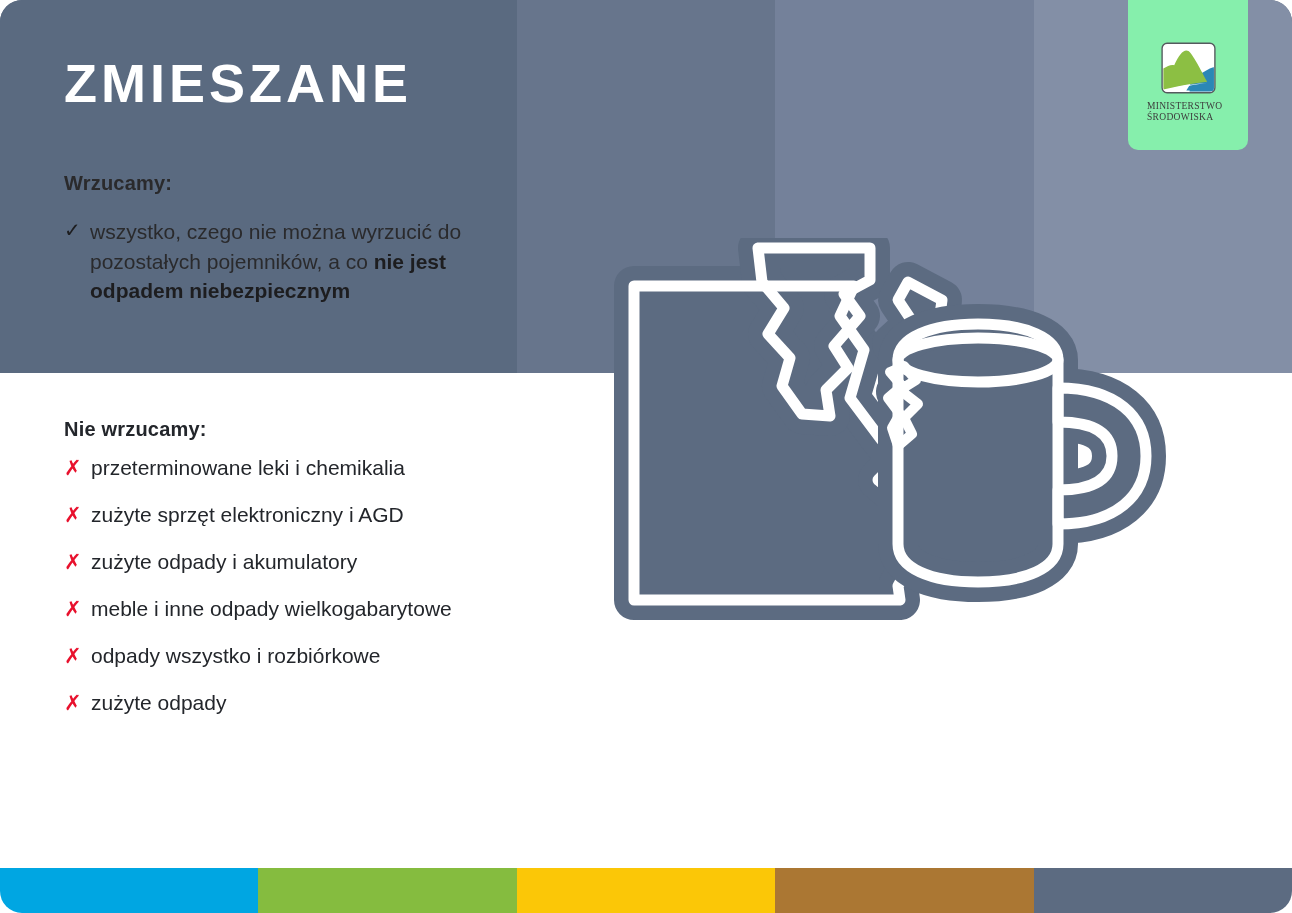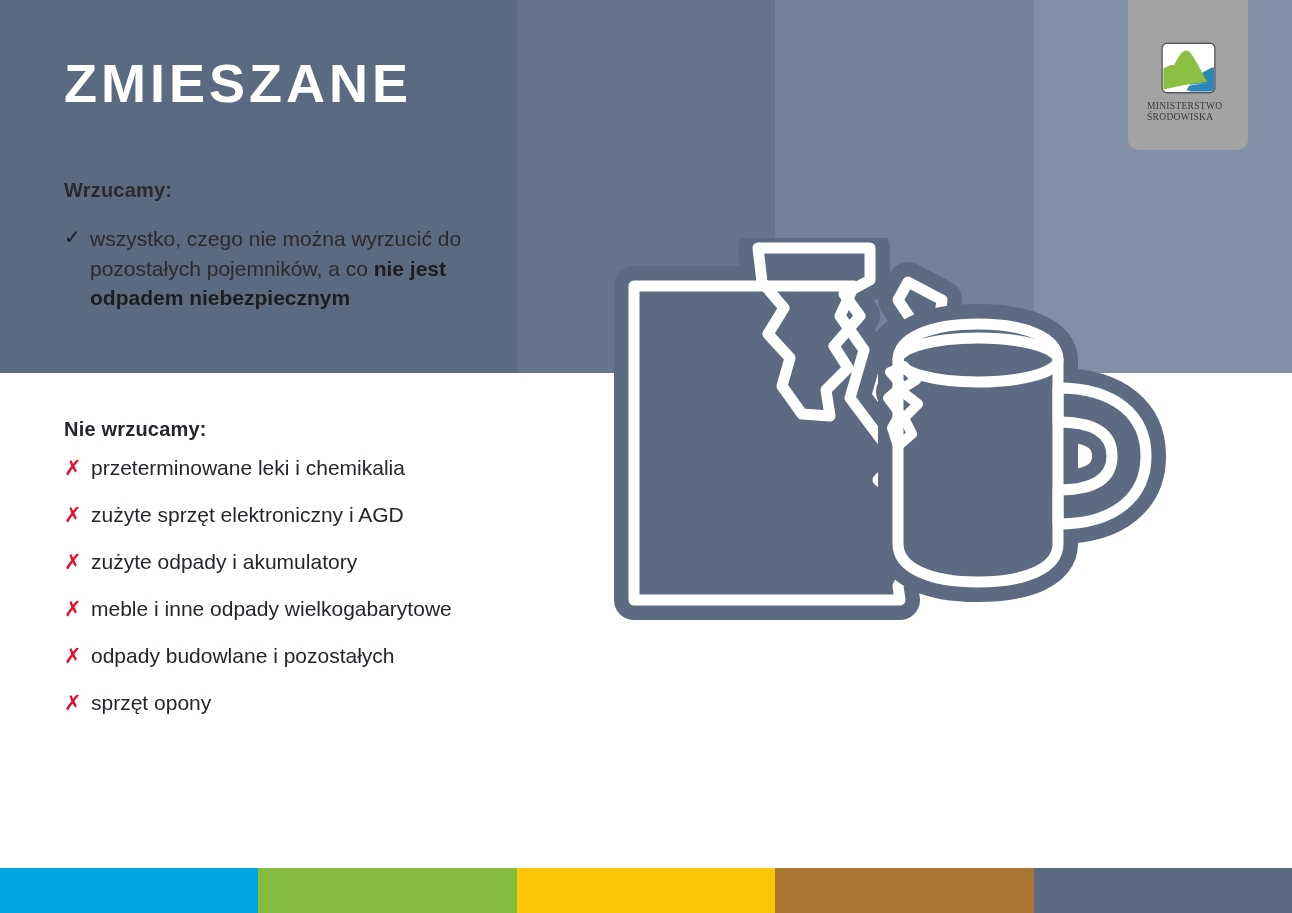--- a/index.html
+++ b/index.html
@@ -18,6 +18,7 @@
     height: 913px;
     overflow: hidden;
     background: #ffffff;
+    border-radius: 22px;
   }
 
   

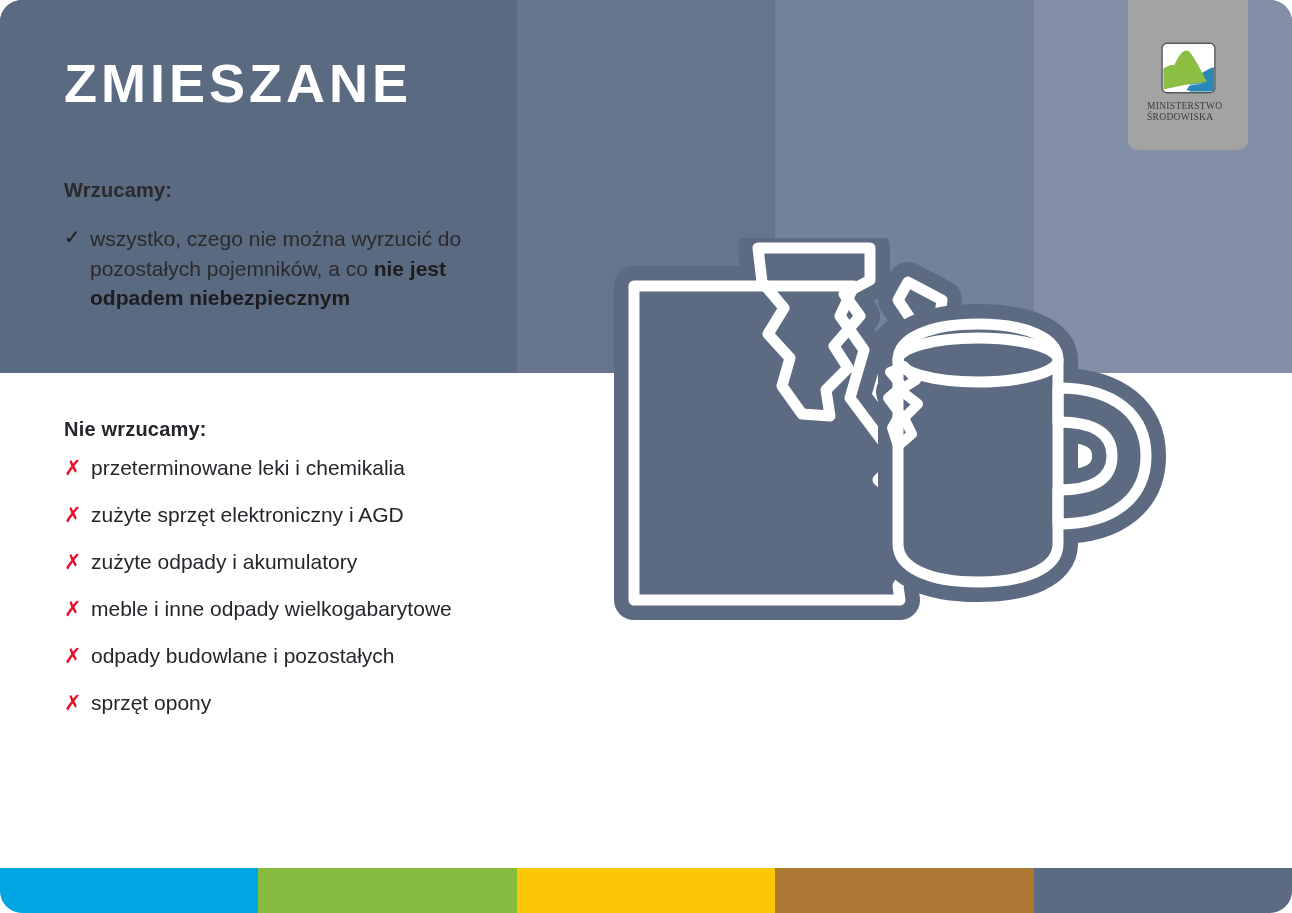--- a/index.html
+++ b/index.html
@@ -144,7 +144,7 @@
     top: 0;
     width: 120px;
     height: 150px;
-    background: #a3a3a3;
+    background: #86efac;
     border-bottom-left-radius: 10px;
     border-bottom-right-radius: 10px;
     display: flex;

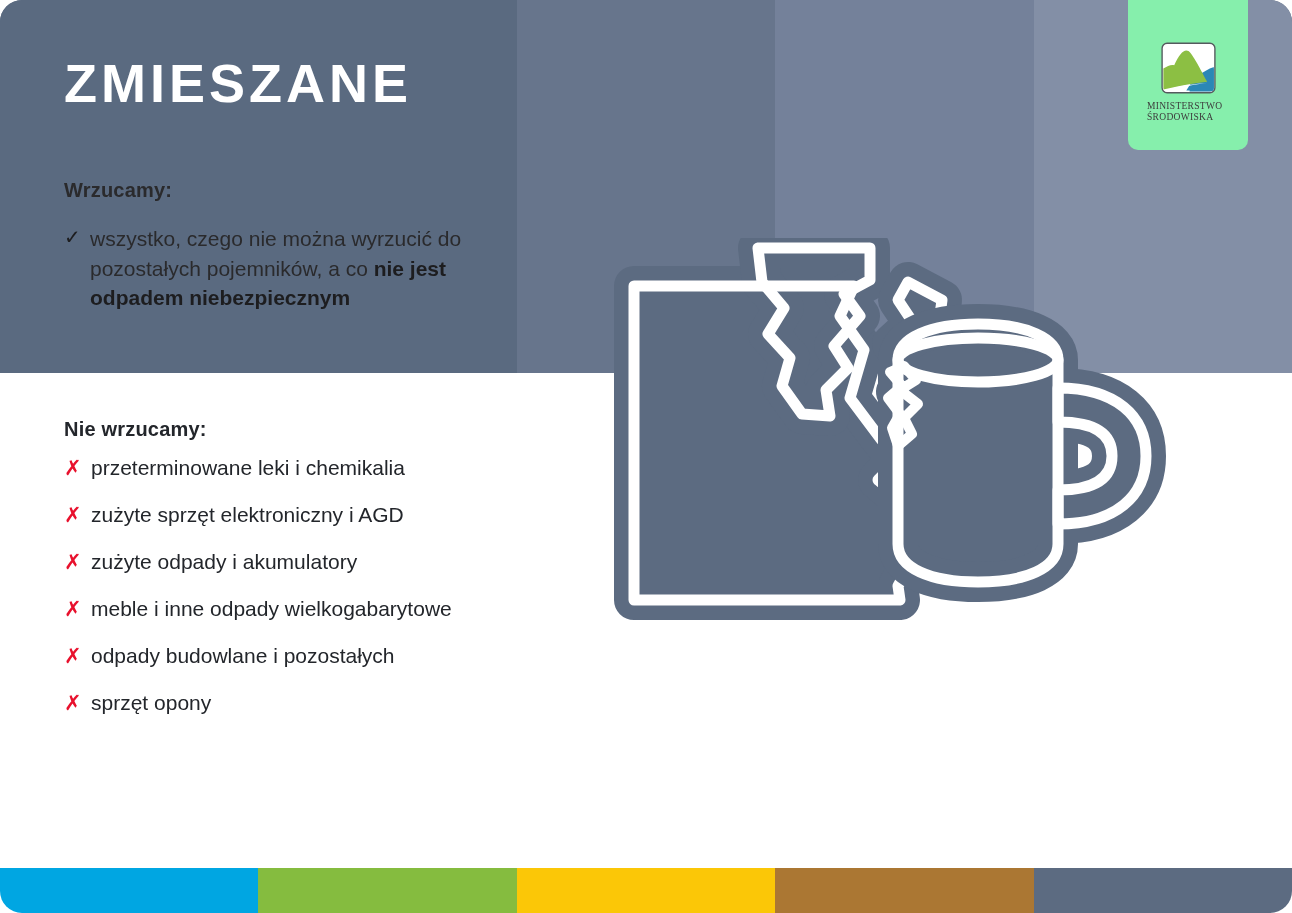--- a/index.html
+++ b/index.html
@@ -58,7 +58,7 @@
   .accept-block {
     position: absolute;
     left: 64px;
-    top: 179px;
+    top: 172px;
     width: 400px;
     color: #2a2a2c;
   }

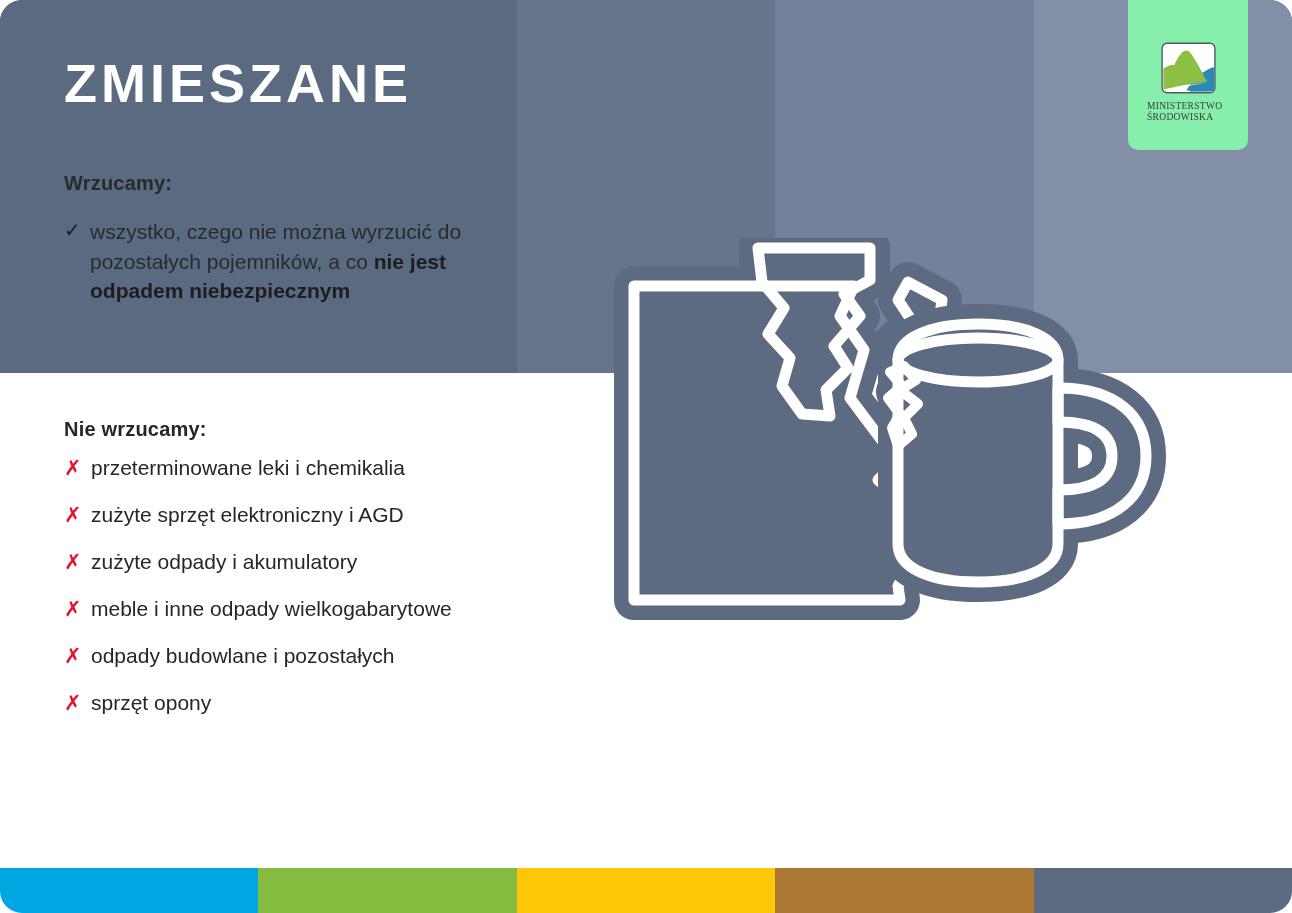--- a/index.html
+++ b/index.html
@@ -278,7 +278,7 @@
       </li>
       <li>
         <span class="mark-cross">✗</span>
-        <span>odpady budowlane i pozostałych</span>
+        <span>odpady wszystko i rozbiórkowe</span>
       </li>
       <li>
         <span class="mark-cross">✗</span>

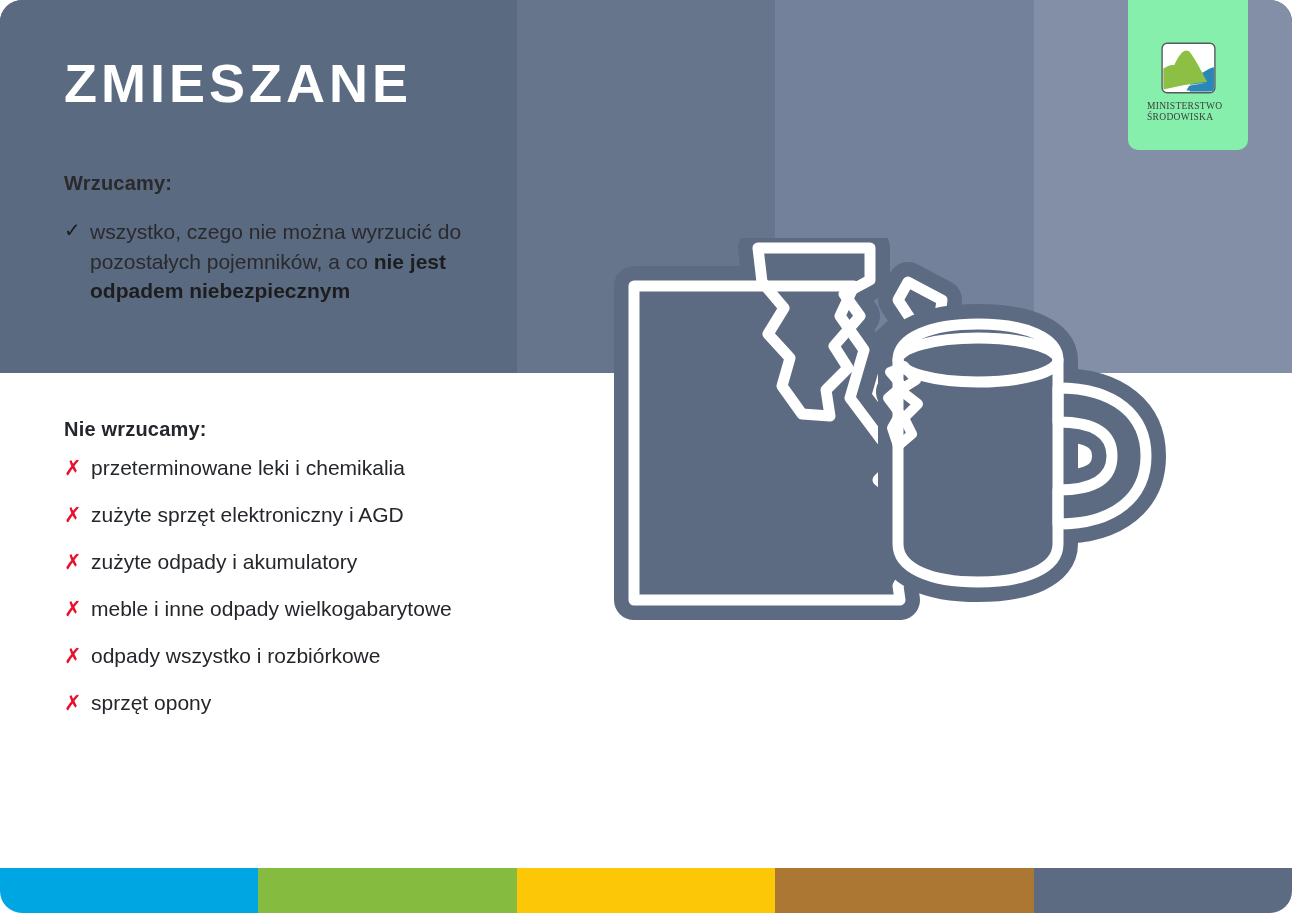--- a/index.html
+++ b/index.html
@@ -282,7 +282,7 @@
       </li>
       <li>
         <span class="mark-cross">✗</span>
-        <span>sprzęt opony</span>
+        <span>zużyte odpady</span>
       </li>
     </ul>
   </div>

